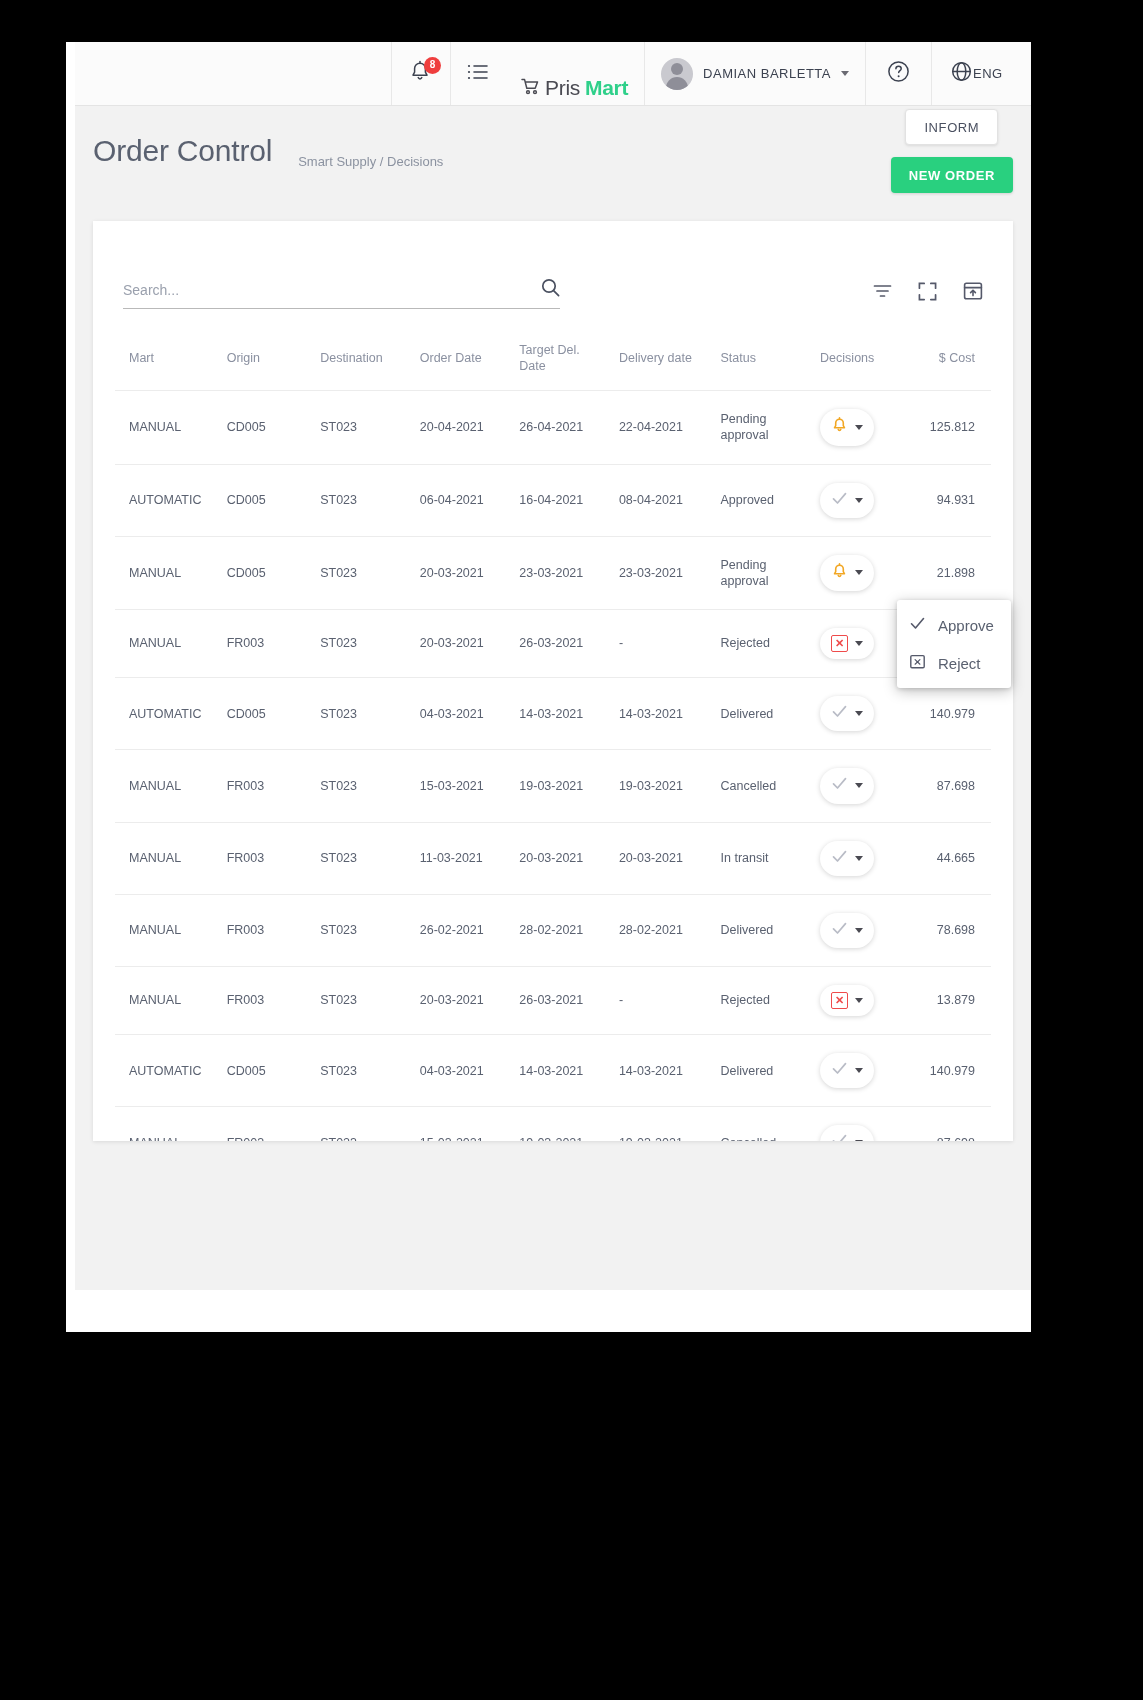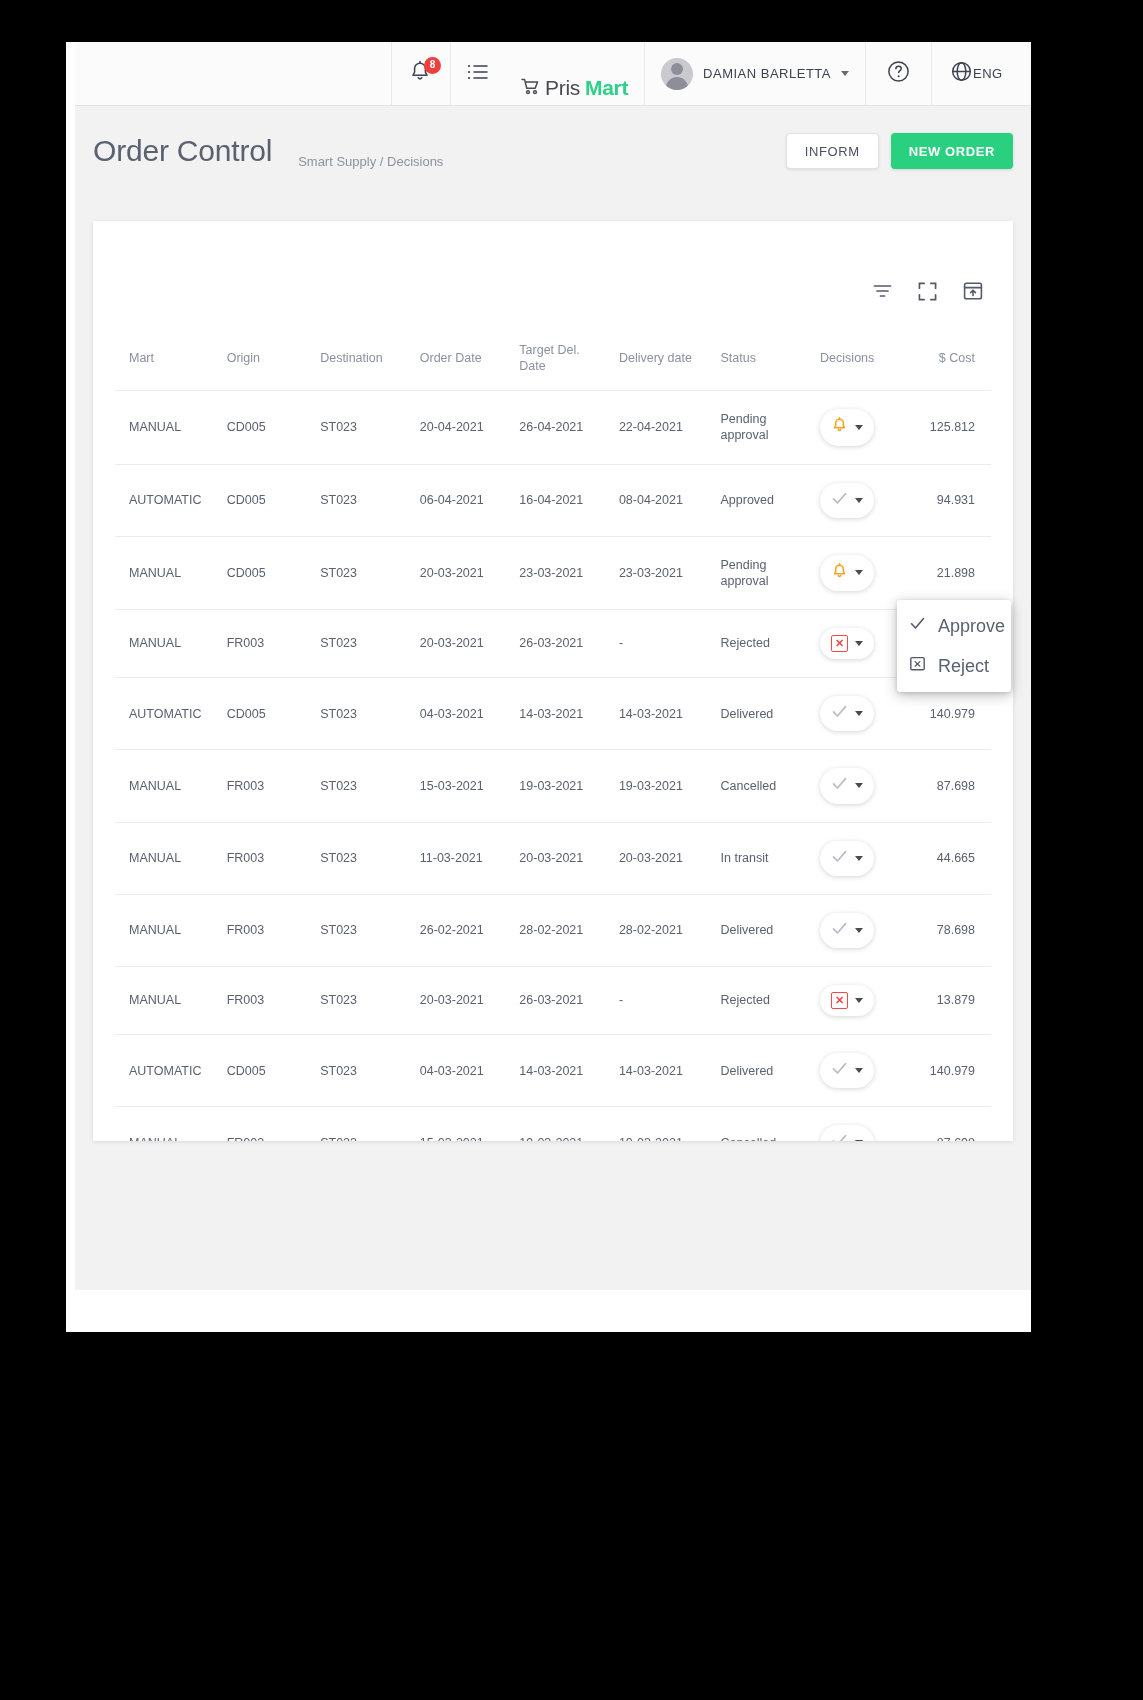--- a/index.html
+++ b/index.html
@@ -112,7 +112,7 @@
   #breadcrumb {
     font-size: 13px; color: #8b92a0; margin-left: 26px; margin-top: 20px;
   }
-  .titlebar-actions { margin-left: auto; display: flex; align-items: center; gap: 12px; }
+  .titlebar-actions { margin-left: auto; display: flex; align-items: center; gap: 12px; flex-direction: column; }
   .btn {
     border-radius: 4px; font-size: 13px; letter-spacing: 0.6px;
     padding: 0 18px; height: 36px;

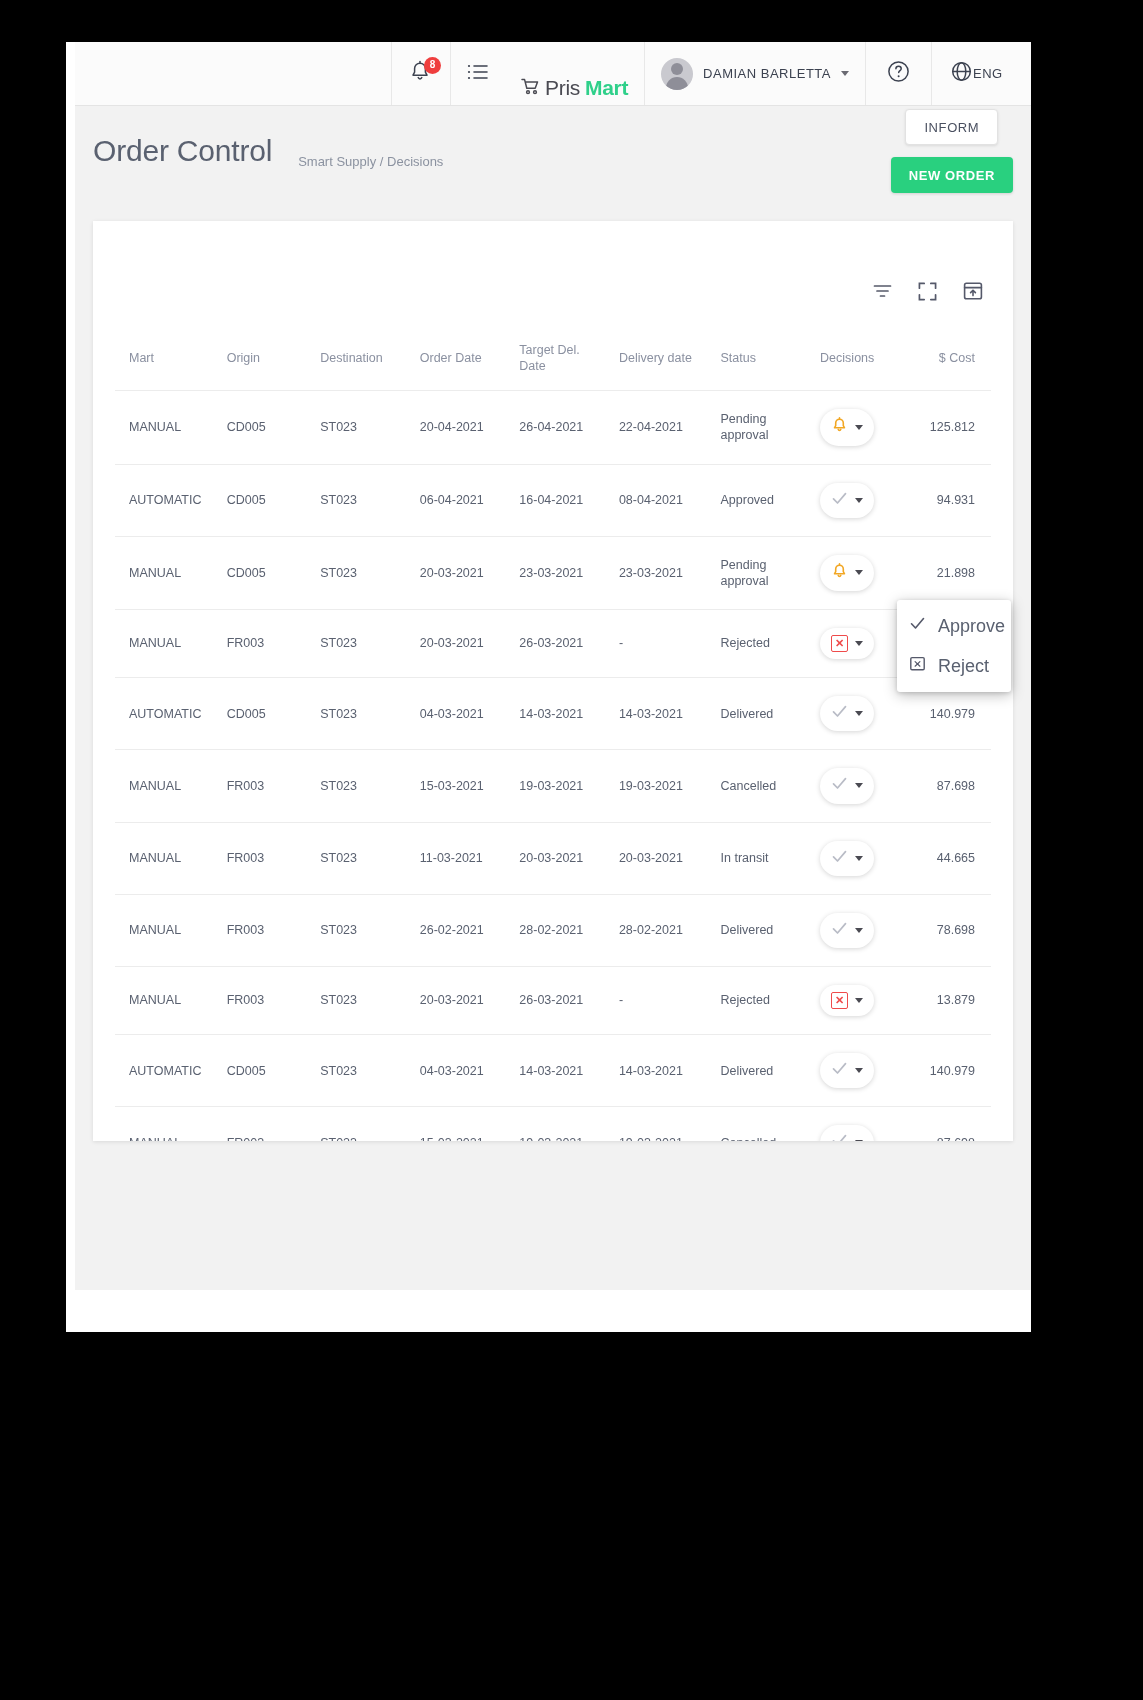--- a/index.html
+++ b/index.html
@@ -325,6 +325,15 @@
     <div id="card">
 
       <div id="search-row">
+        <span class="search-field">
+          <input type="text" placeholder="Search..." style="">
+          <span style="margin-left:8px;">
+            <svg width="19" height="19" viewBox="0 0 19 19" fill="none" stroke="#4a5060" stroke-width="1.7" stroke-linecap="round">
+              <circle cx="8" cy="8" r="6.2"></circle>
+              <path d="M12.6 12.6l5 5"></path>
+            </svg>
+          </span>
+        </span>
 
         <span class="toolbar-icons">
           <span class="ticon">

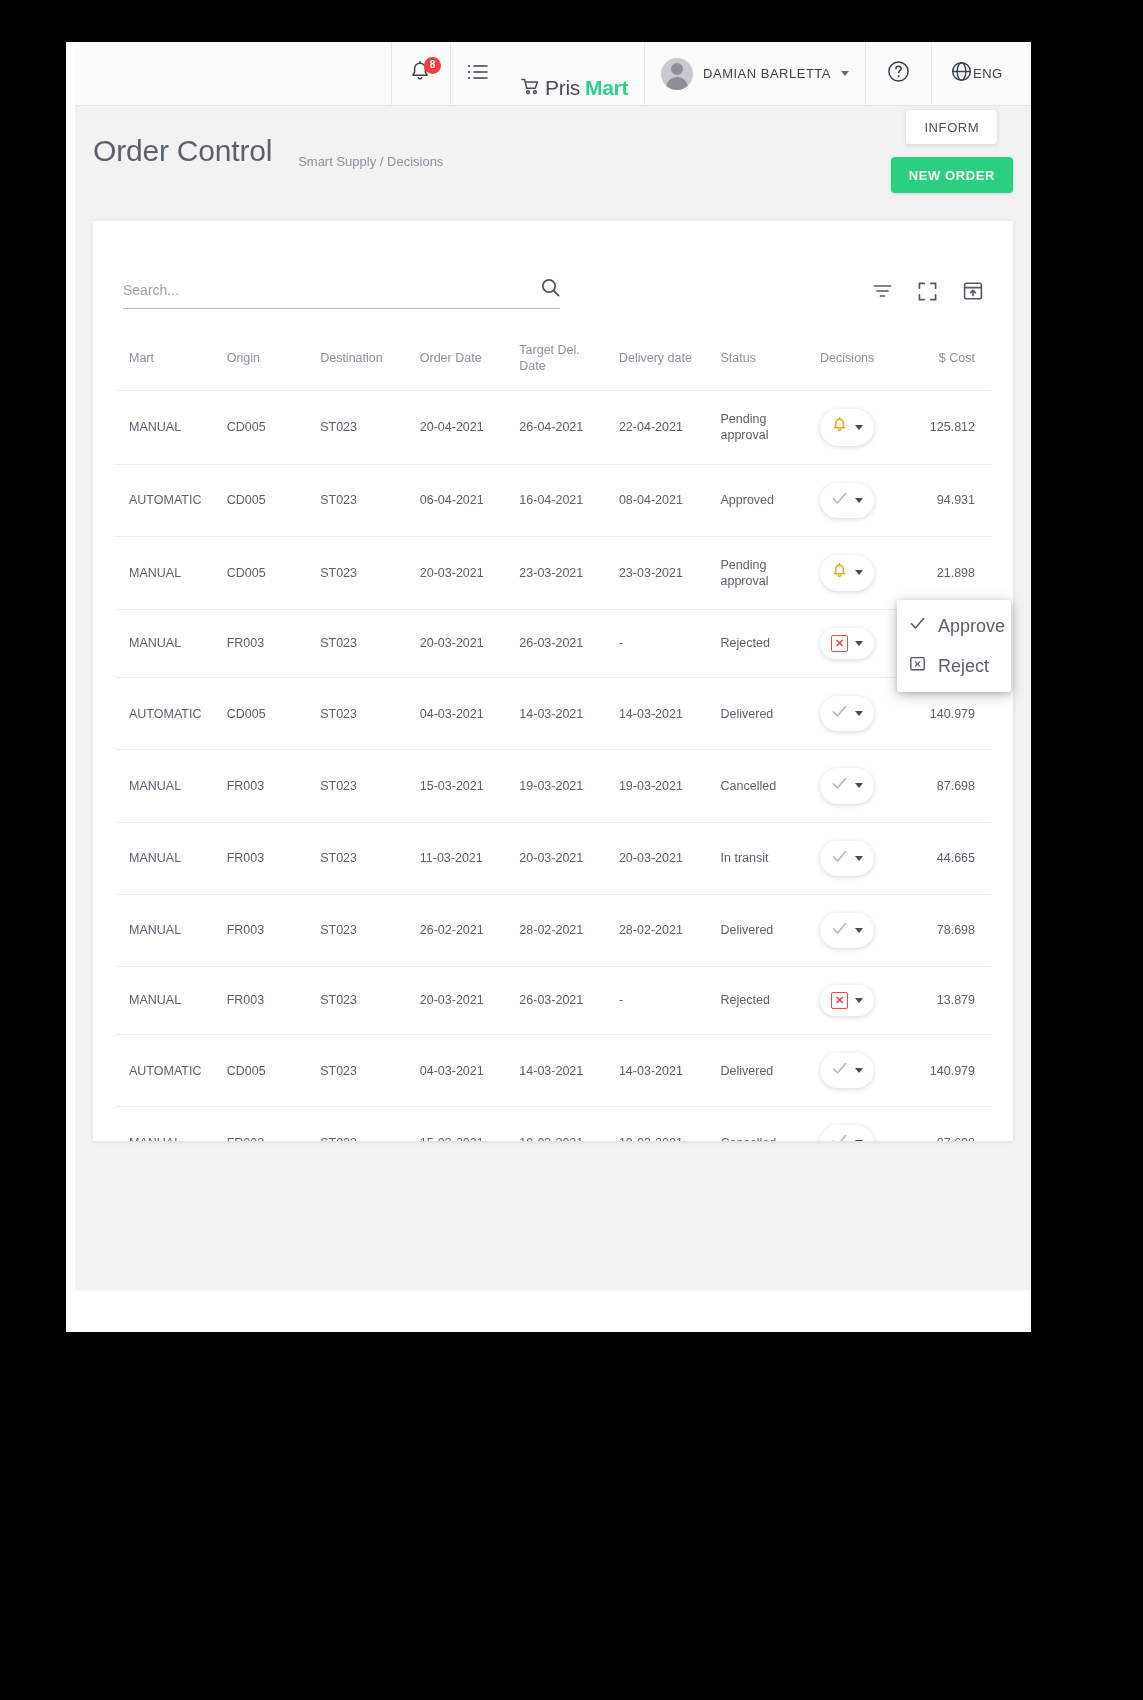--- a/index.html
+++ b/index.html
@@ -230,7 +230,7 @@
   }
   .menu-item {
     display: flex; align-items: center; gap: 12px;
-    padding: 9px 12px; font-size: 18px; color: #5a6170;
+    padding: 9px 12px; font-size: 15px; color: #5a6170;
     cursor: pointer;
   }
   .menu-item .mlabel { white-space: nowrap; }

